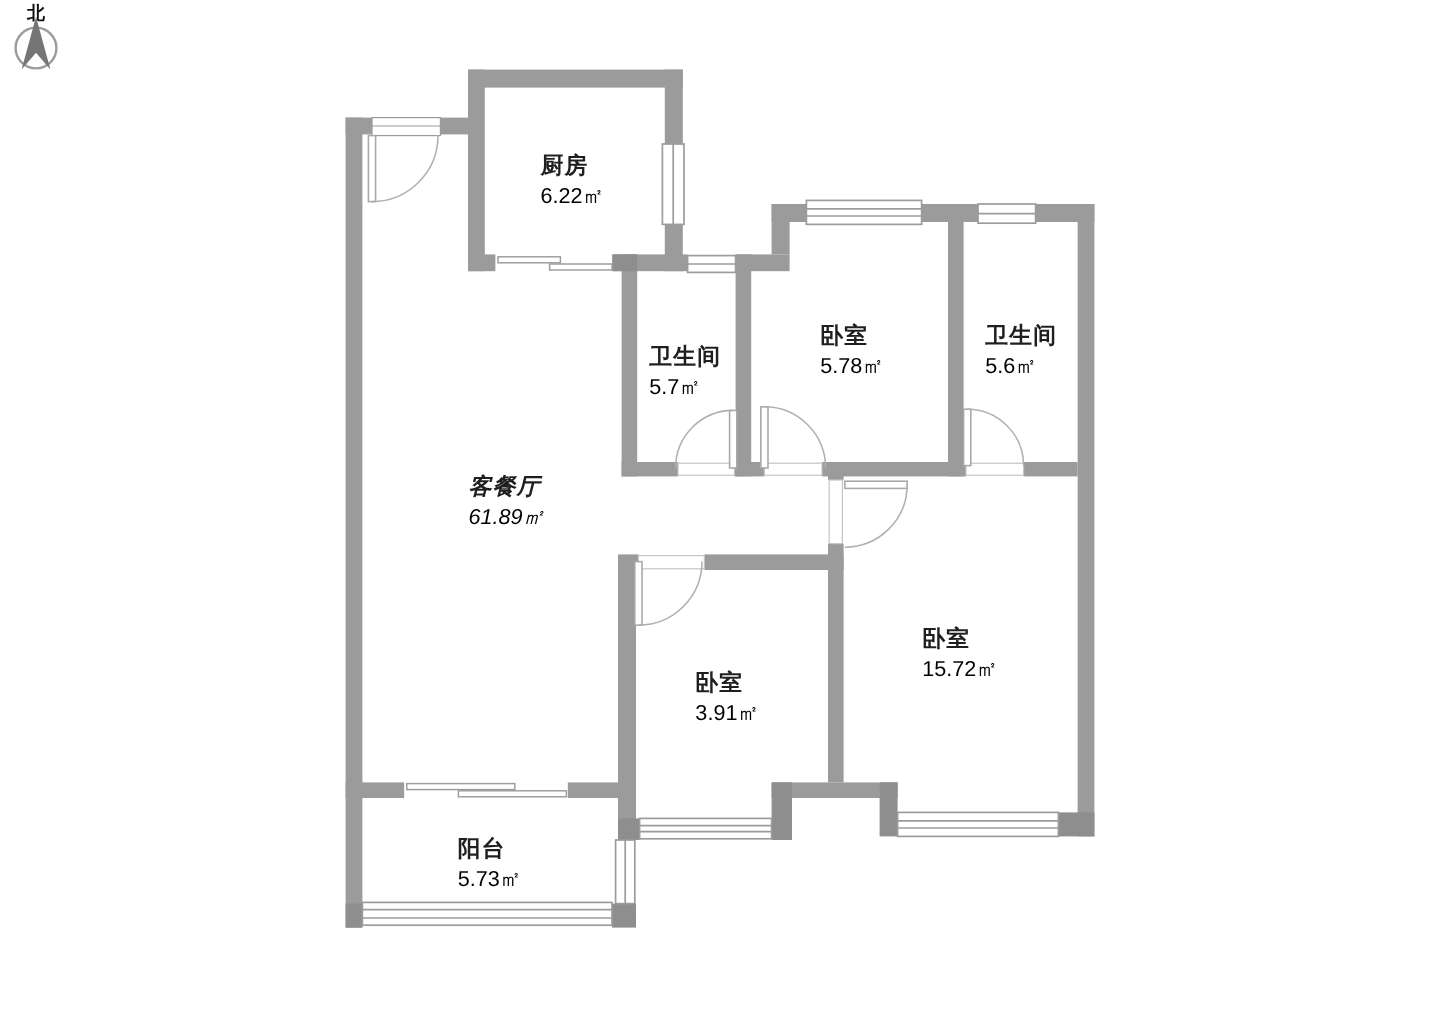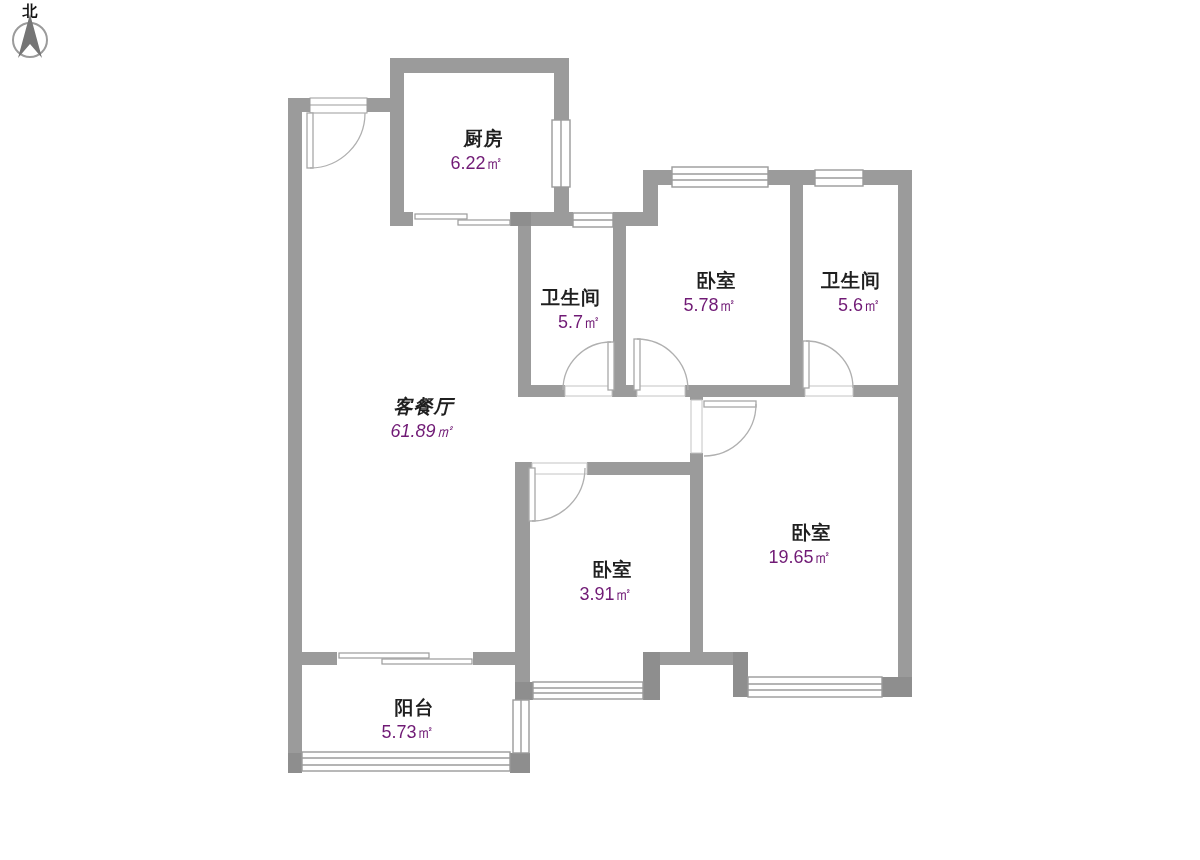--- a/index.html
+++ b/index.html
@@ -14,7 +14,7 @@
   .room-label{
     position:absolute;
     transform:translateX(-50%);
-    text-align:right;
+    text-align:left;
     white-space:nowrap;
     pointer-events:none;
   }

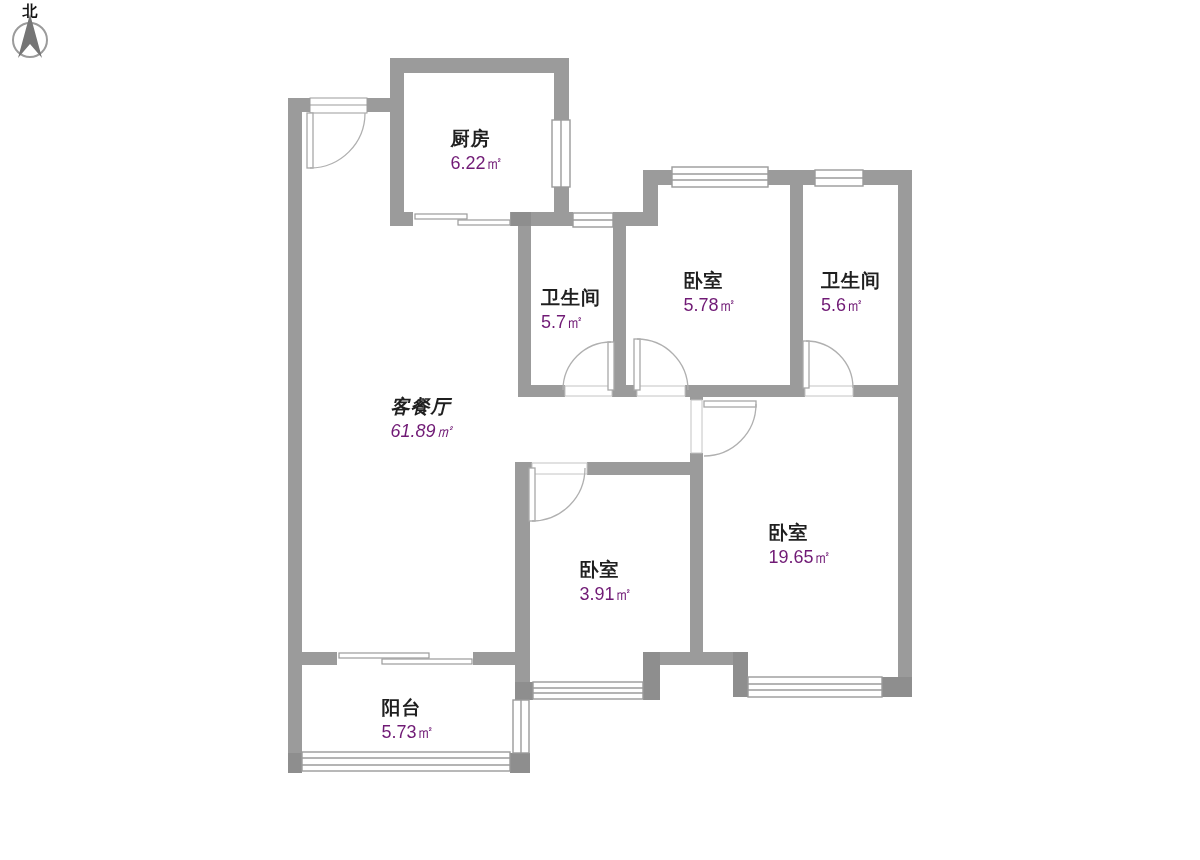--- a/index.html
+++ b/index.html
@@ -30,7 +30,7 @@
     display:block;
     font-size:18px;
     font-weight:500;
-    color:#701a75;
+    color:#000000;
     line-height:25px;
   }
   .compass-label{

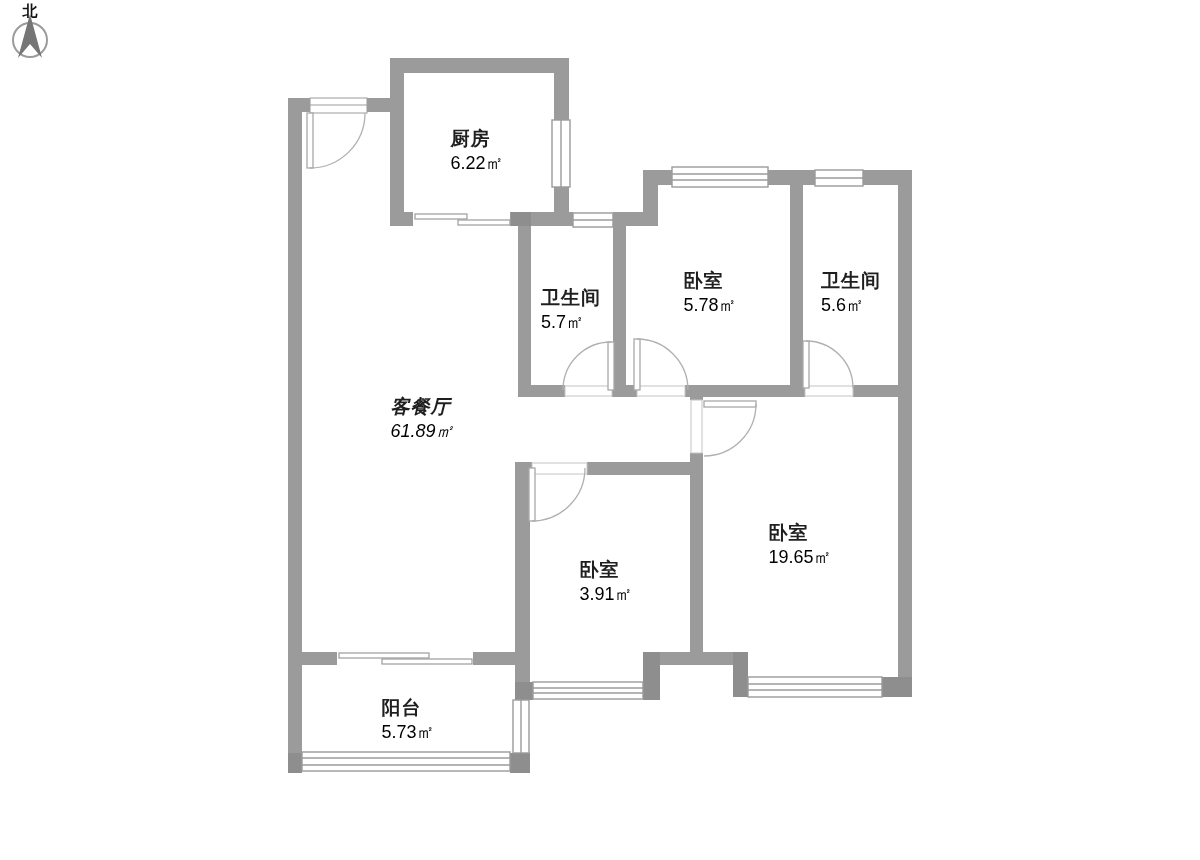--- a/index.html
+++ b/index.html
@@ -208,7 +208,7 @@
   </div>
   <div class="room-label" style="left:800px;top:520px;">
     <span class="room-name">卧室</span>
-    <span class="room-area">19.65㎡</span>
+    <span class="room-area">15.72㎡</span>
   </div>
   <div class="room-label" style="left:606px;top:557px;">
     <span class="room-name">卧室</span>

